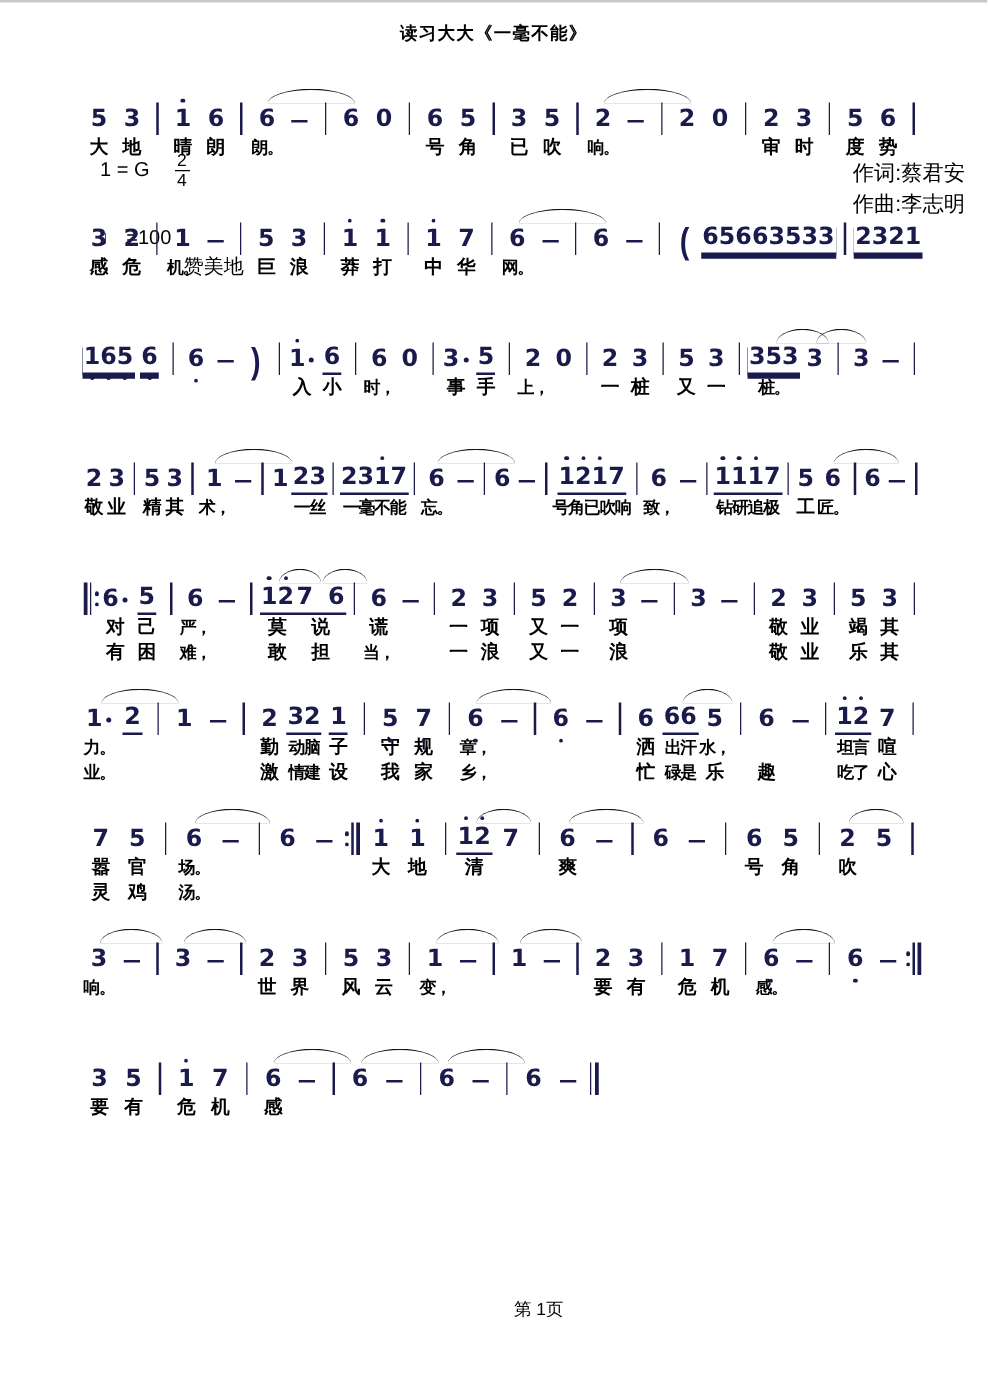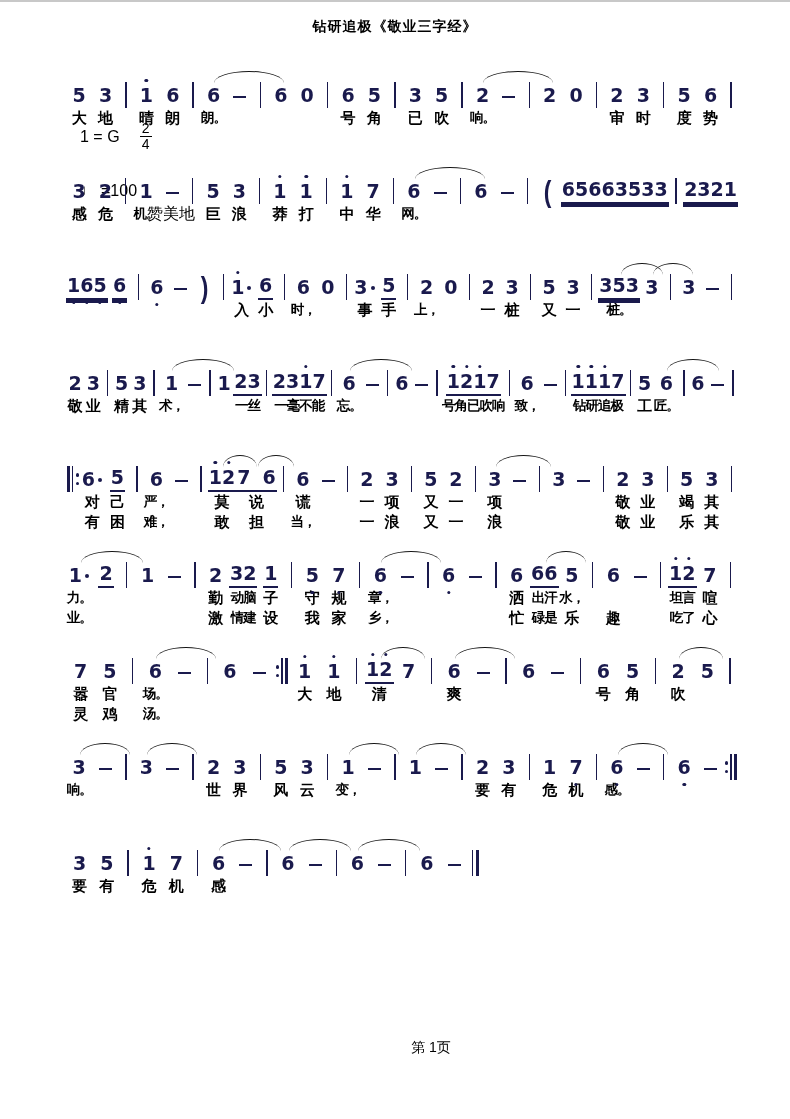--- a/index.html
+++ b/index.html
@@ -53,7 +53,7 @@
 <body>
 
 <div class="page">
-  <div class="subtitle">钻研追极《敬业三字经》</div>
+  <div class="subtitle">读习大大《一毫不能》</div>
 
 
   <div class="keysig">

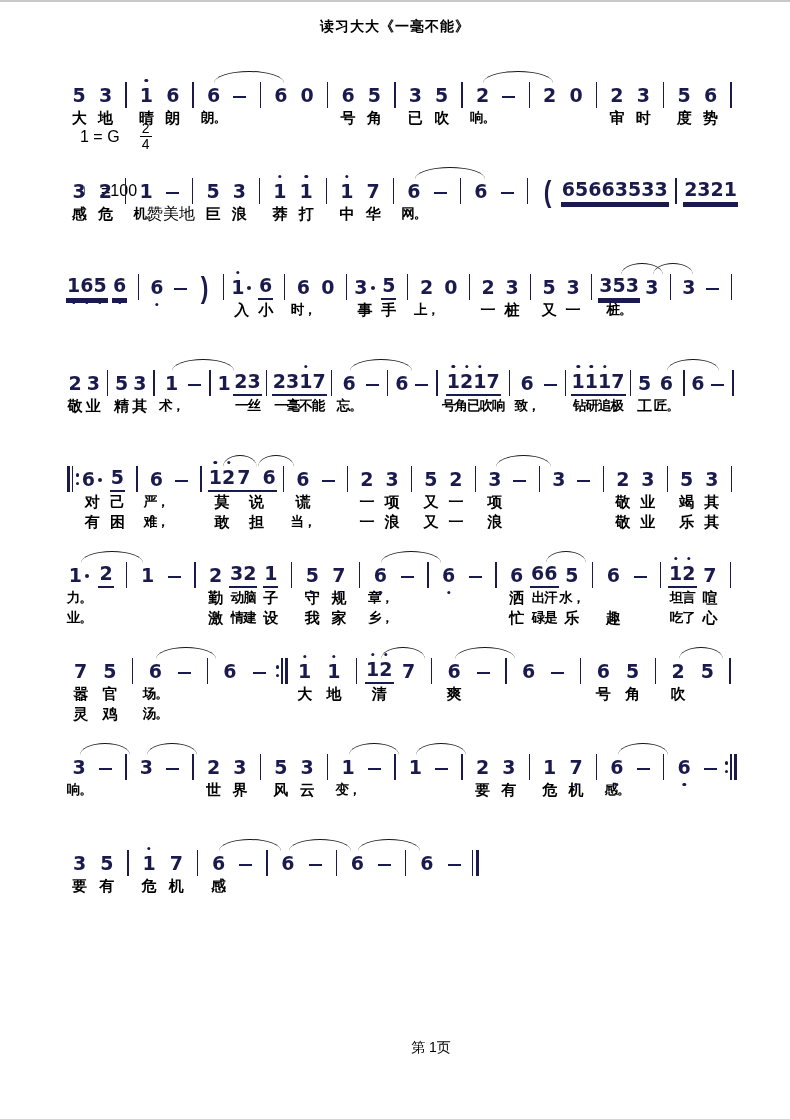--- a/index.html
+++ b/index.html
@@ -55,6 +55,10 @@
 <div class="page">
   <div class="subtitle">读习大大《一毫不能》</div>
 
+  <div class="credits">
+    <div>作词:蔡君安</div>
+    <div>作曲:李志明</div>
+  </div>
 
   <div class="keysig">
     <div class="keyrow">

